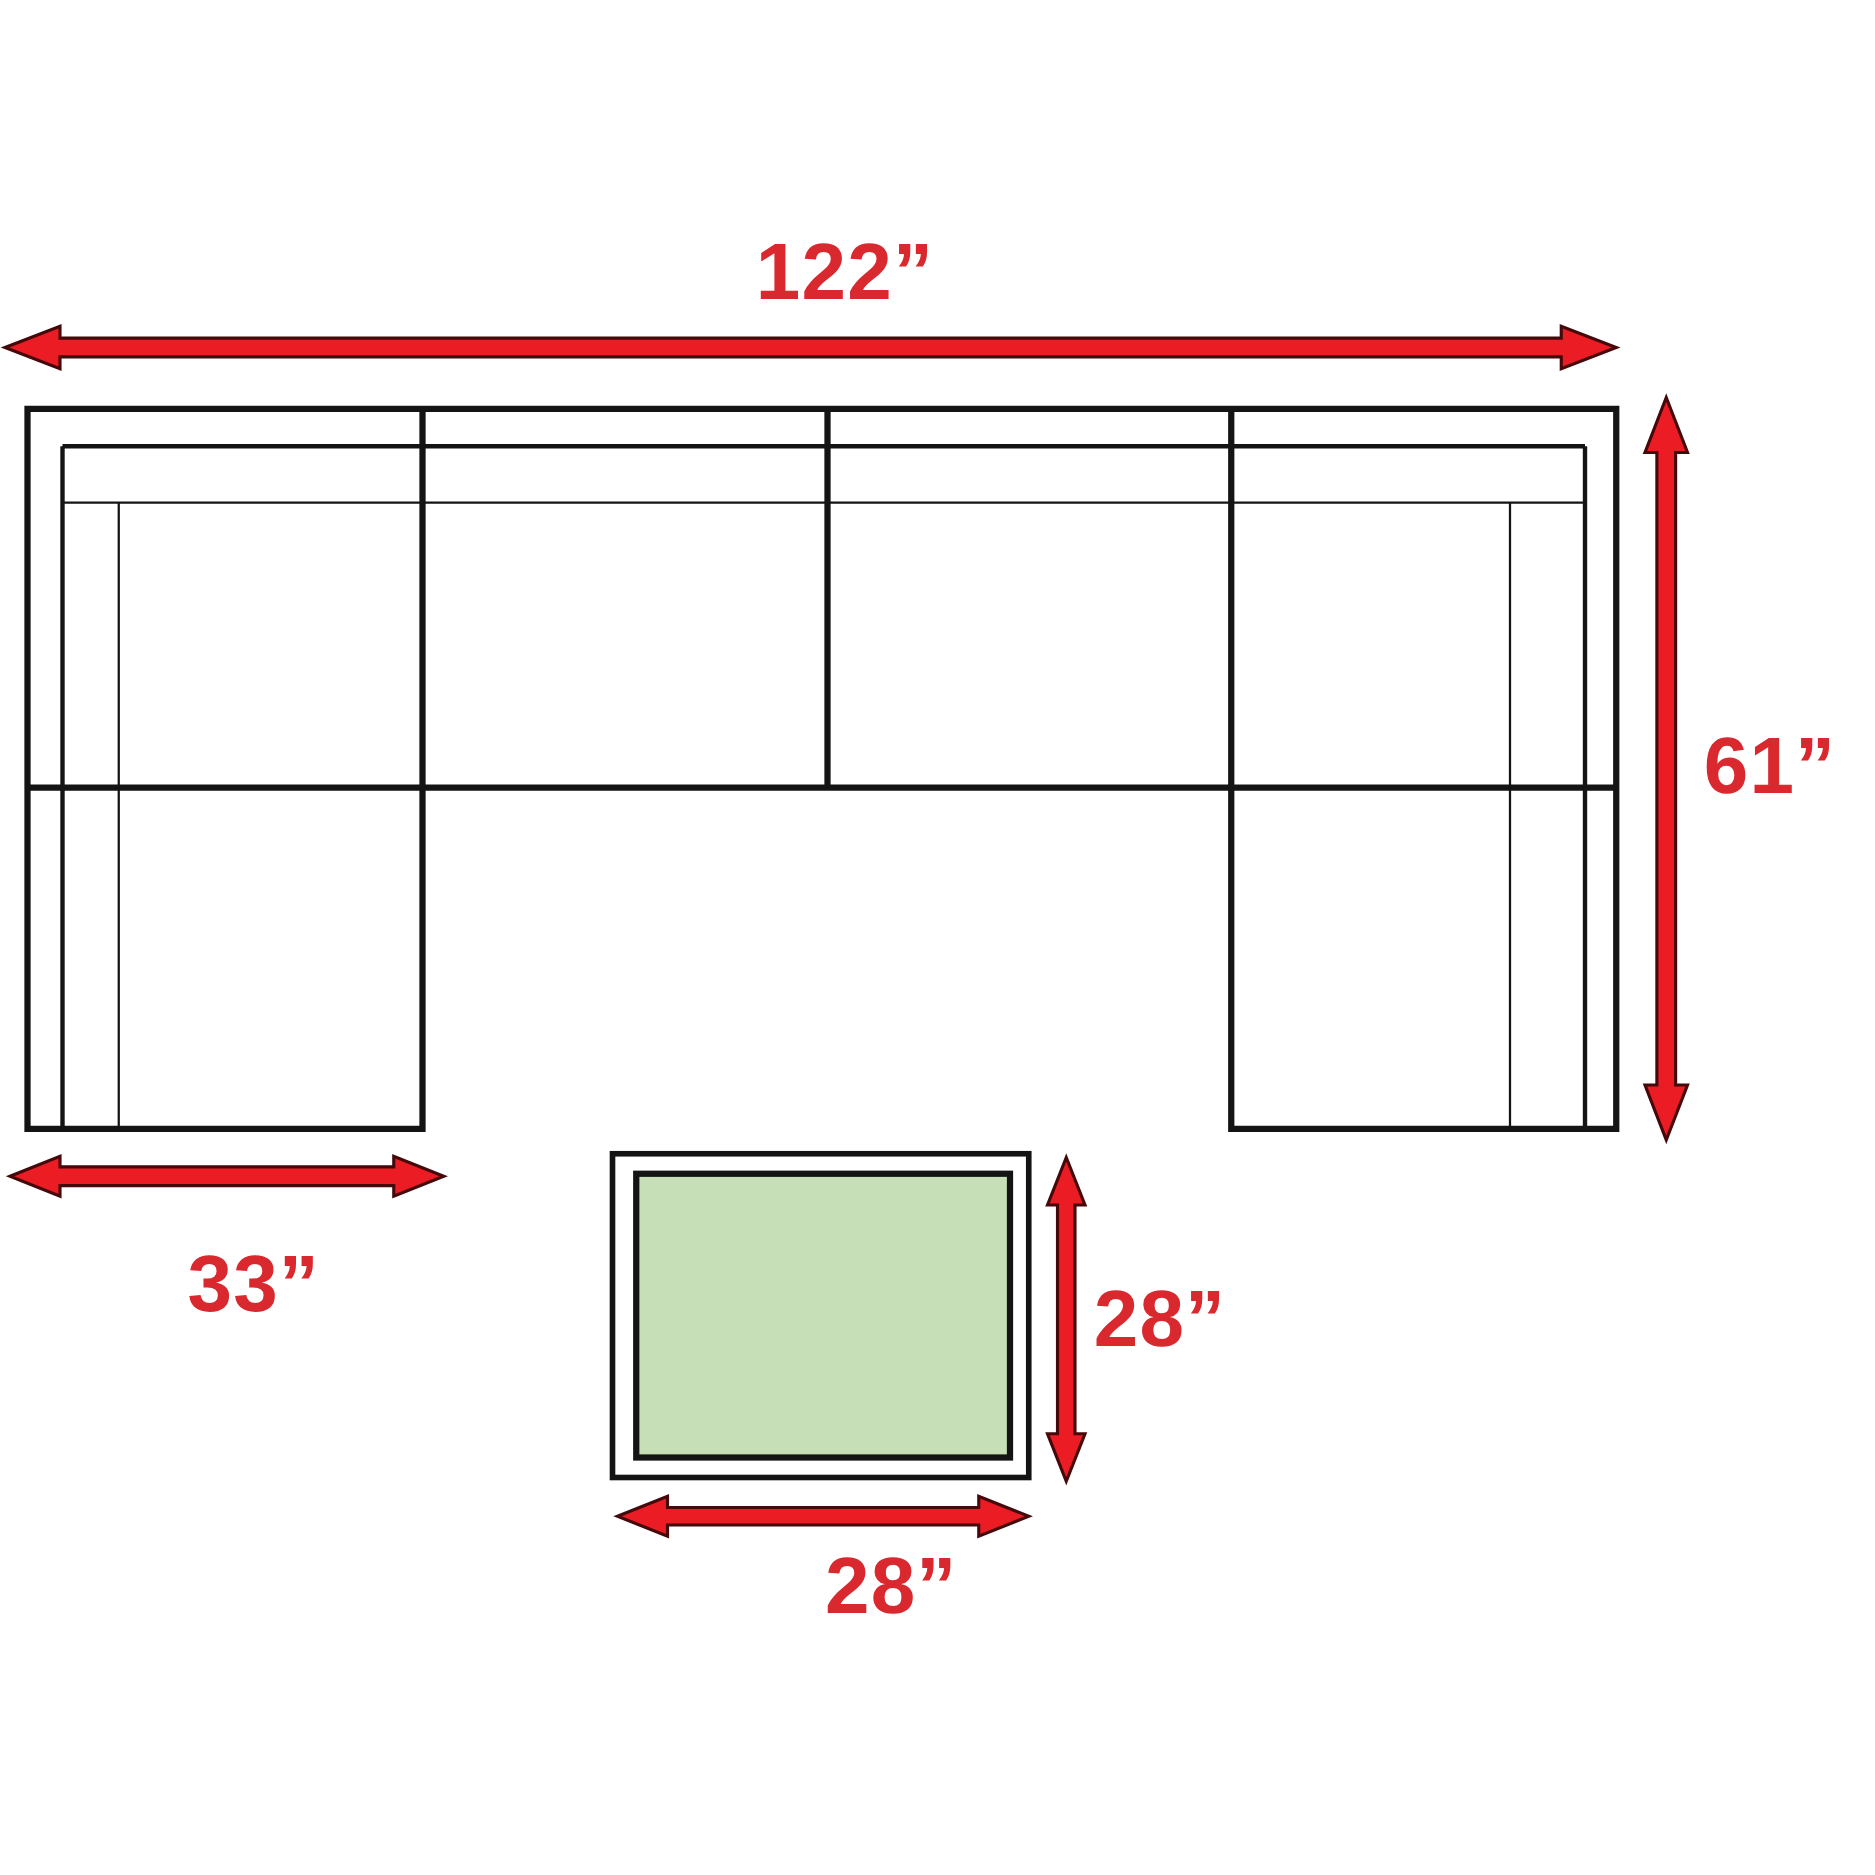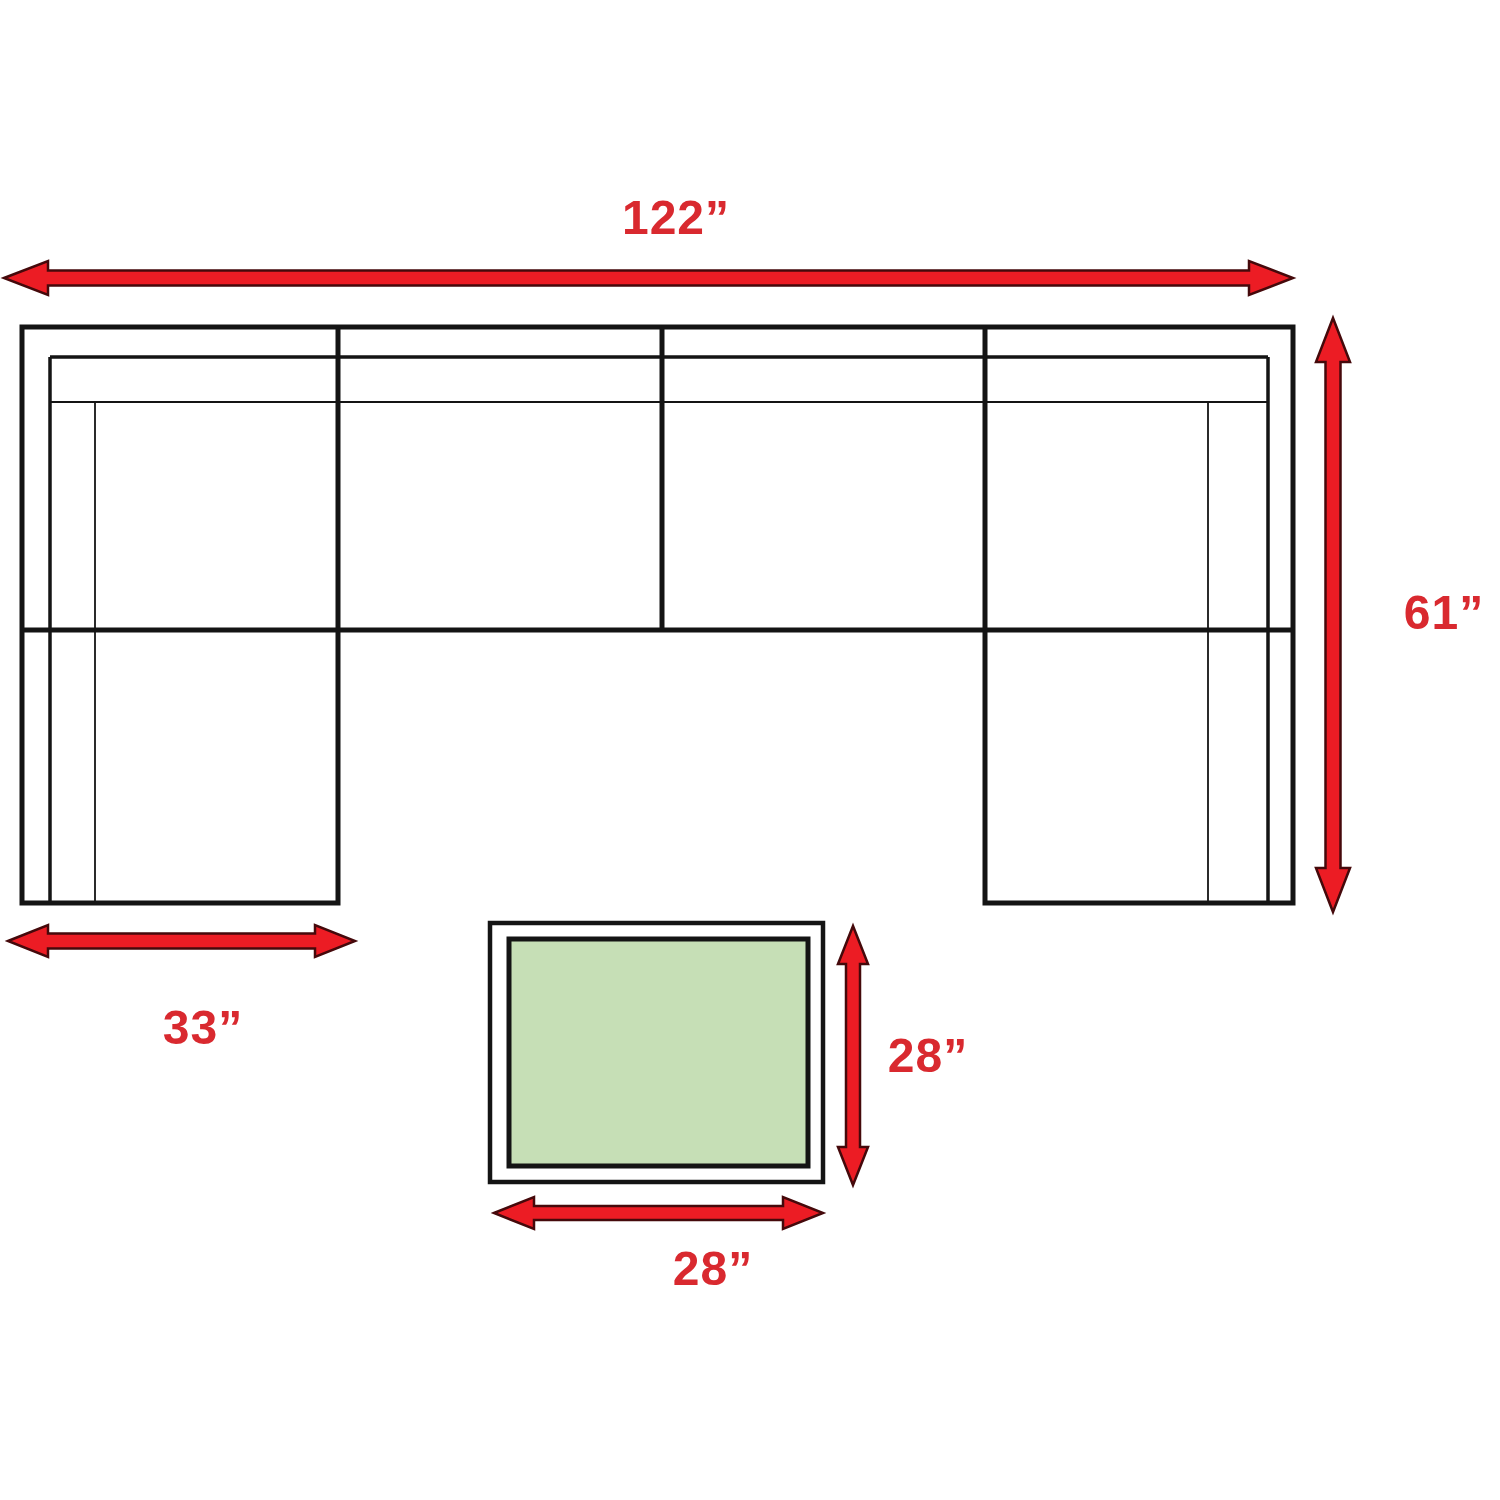--- a/index.html
+++ b/index.html
@@ -61,7 +61,7 @@
     transform: translate(-50%, -50%);
     color: var(--label-color, #d9292f);
     font-weight: 700;
-    font-size: 48px;
+    font-size: 64px;
     letter-spacing: 1px;
     white-space: nowrap;
   }

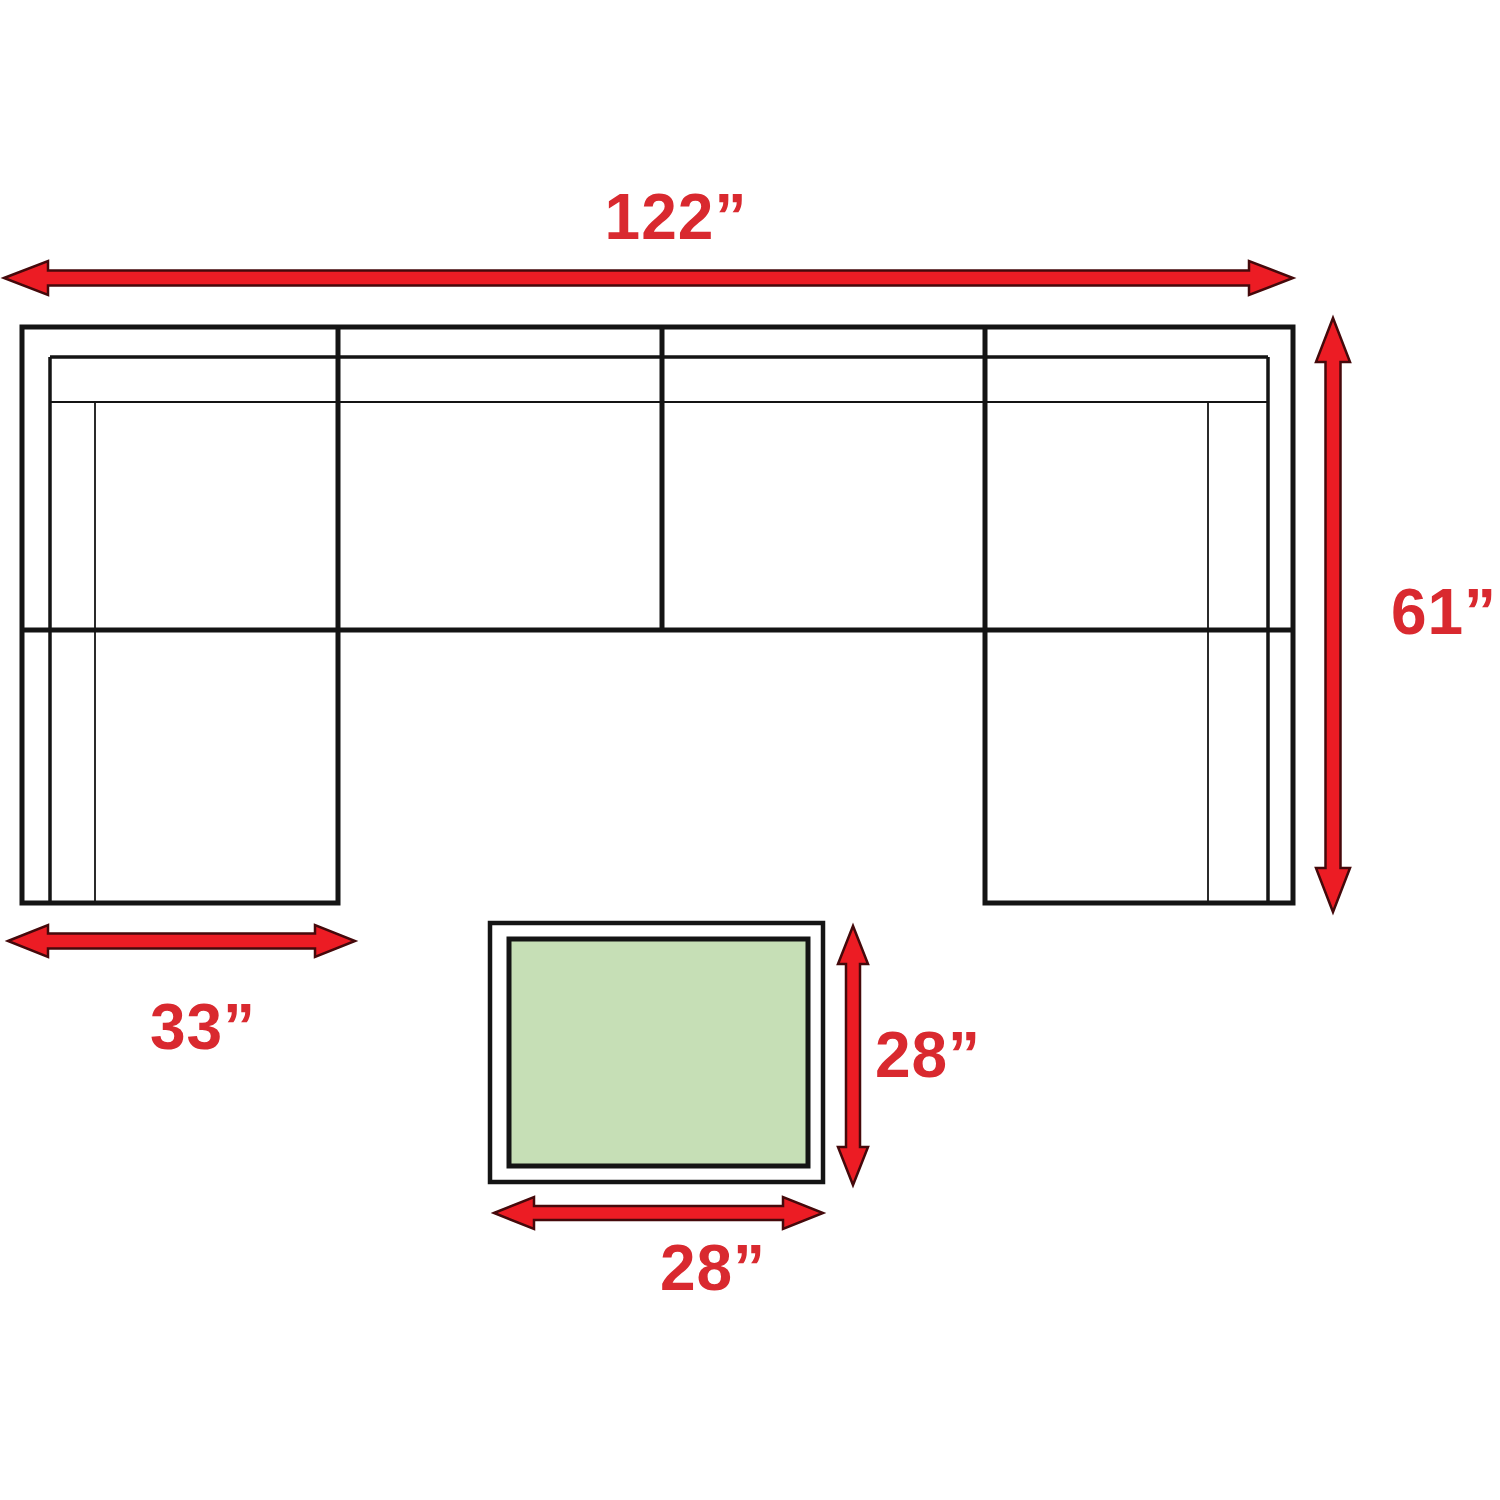--- a/index.html
+++ b/index.html
@@ -120,7 +120,7 @@
 
   <div class="dim-label" style="left:676px; top:217px;">122”</div>
 
-  <div class="dim-label" style="left:1416px; top:612px;margin-left:28px;">61”</div>
+  <div class="dim-label" style="left:1416px; top:612px;">61”</div>
 
   <div class="dim-label" style="left:203px; top:998px;margin-top:29px;">33”</div>
 

